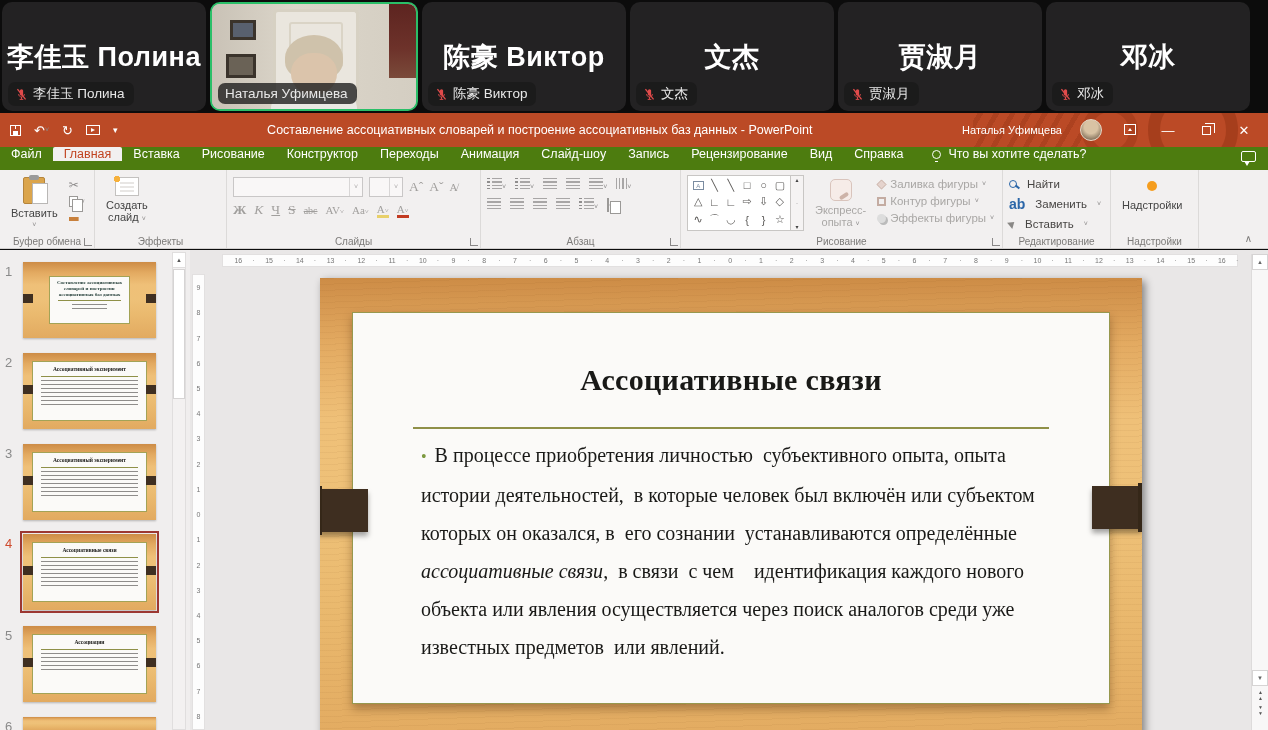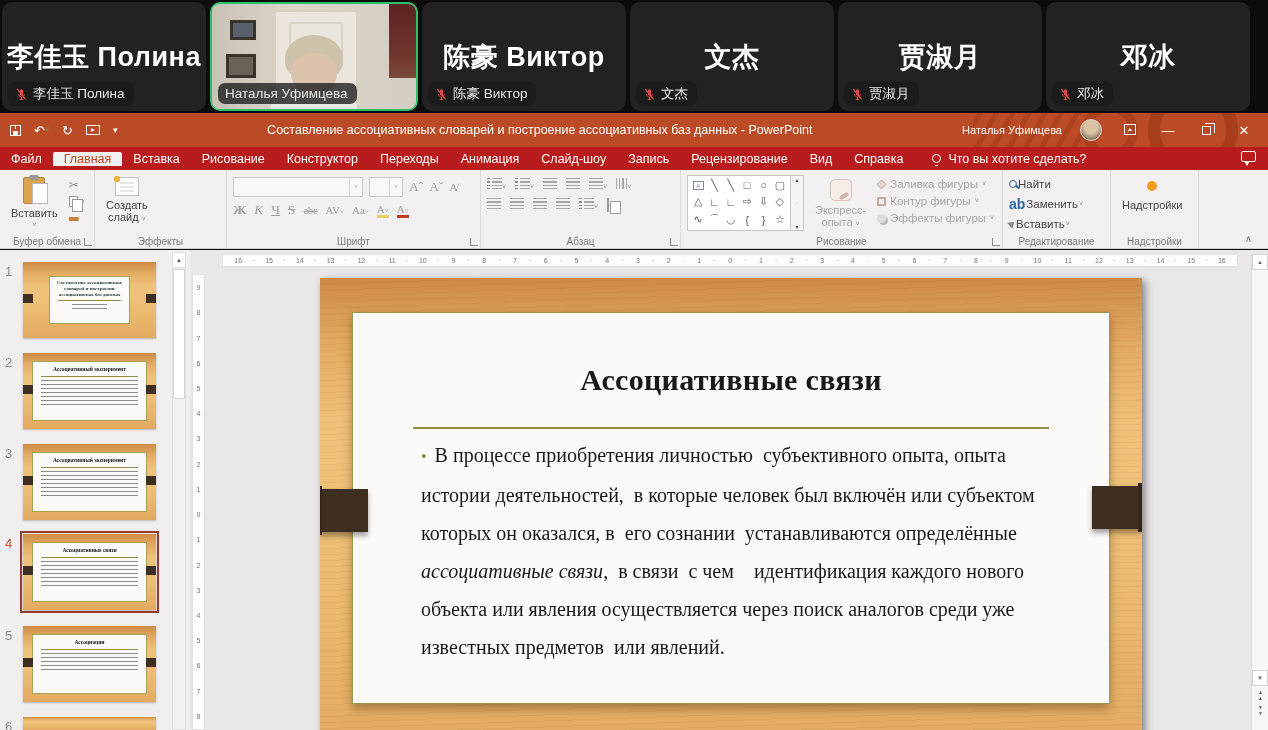--- a/index.html
+++ b/index.html
@@ -58,8 +58,8 @@
   .i-restore::before { content:''; position:absolute; left:2px; top:-4px; width:9px; height:9px; border-top:1.3px solid #fff; border-right:1.3px solid #fff; }
 
   
-  .tabrow { position:absolute; left:0; top:147px; width:1268px; height:23px; background:#b91c1c;
-            display:flex; align-items:center; color:#fff; font-size:12.5px; }
+  .tabrow { position:absolute; left:0; top:147px; width:1268px; height:23px; background:#4d7c0f;
+            display:flex; align-items:flex-start; color:#fff; font-size:12.5px; }
   .rtab { padding:0 11px; display:flex; align-items:center; }
   .rtab.sel { background:#f2f0f0; color:#c1431f; border-radius:2px 2px 0 0; }
   .tellme { display:flex; align-items:center; gap:7px; margin-left:18px; font-size:12.5px; }

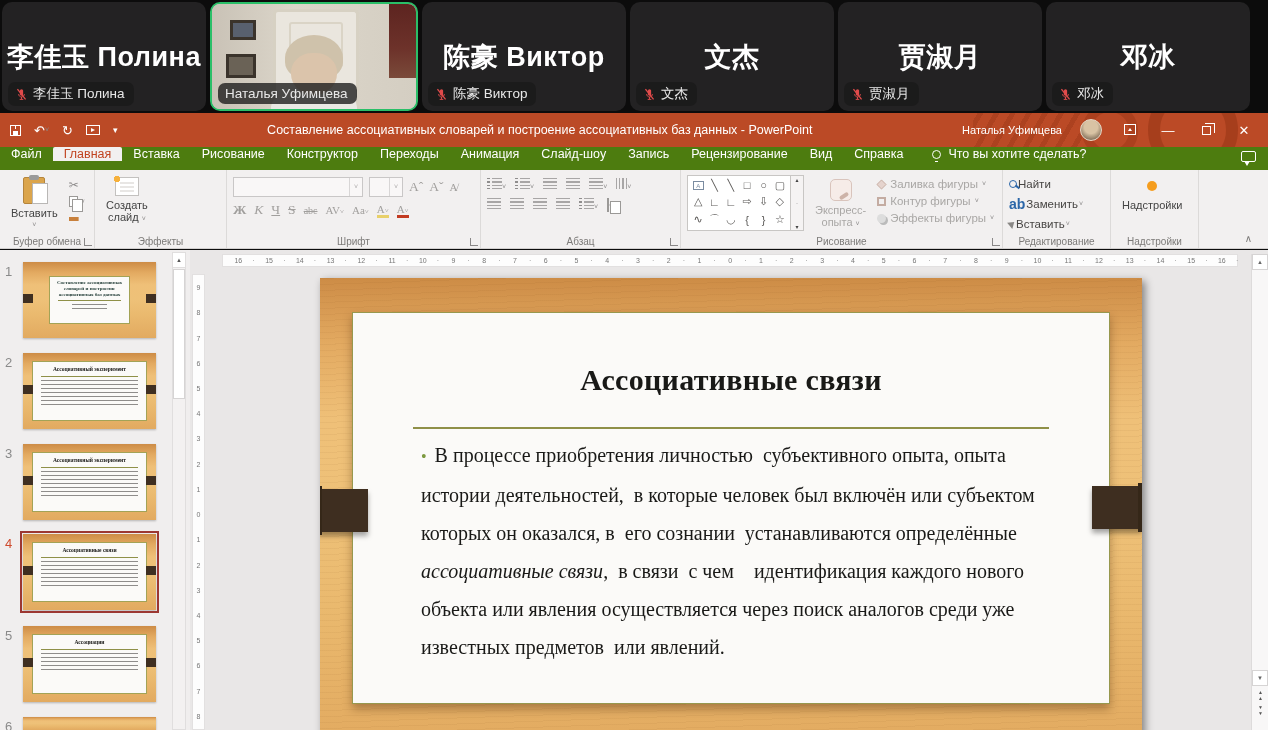--- a/index.html
+++ b/index.html
@@ -122,7 +122,7 @@
   .ic-outl { width:9px; height:9px; border:2px solid #c4aca2; }
   .ic-eff { width:9px; height:9px; background:#ddd; border-radius:50%; box-shadow:2px 2px 0 #bbb; }
   .editcol { display:flex; flex-direction:column; gap:6px; padding-top:3px; }
-  .editrow { display:flex; align-items:center; gap:1px; font-size:11.5px; color:#474543; }
+  .editrow { display:flex; align-items:center; gap:10px; font-size:11.5px; color:#474543; }
   .ic-mag { width:8px; height:8px; border:1.6px solid #2b66a8; border-radius:50%; position:relative; }
   .ic-mag::after { content:''; position:absolute; width:5px; height:1.8px; background:#2b66a8; right:-4px; bottom:-1px; transform:rotate(40deg); }
   .ic-repl { font-size:14px; color:#2b66a8; font-weight:bold; letter-spacing:0; }

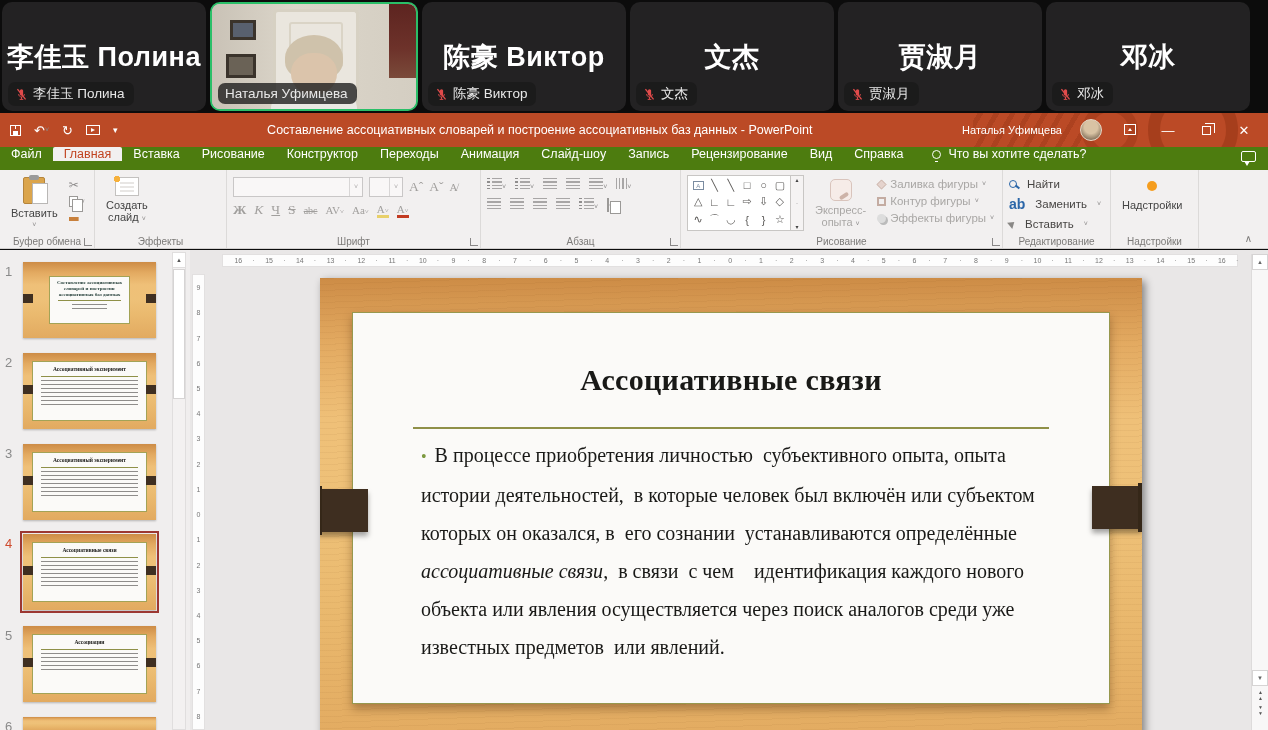--- a/index.html
+++ b/index.html
@@ -376,7 +376,7 @@
           <span class="fbtn" style="font-size:11px;border-bottom:3px solid #c23b22;">А<span class="car">˅</span></span>
         </div>
       </div>
-      <span class="glabel">Шрифт</span>
+      <span class="glabel">Слайды</span>
       <span class="dlg"></span>
     </div>
 

